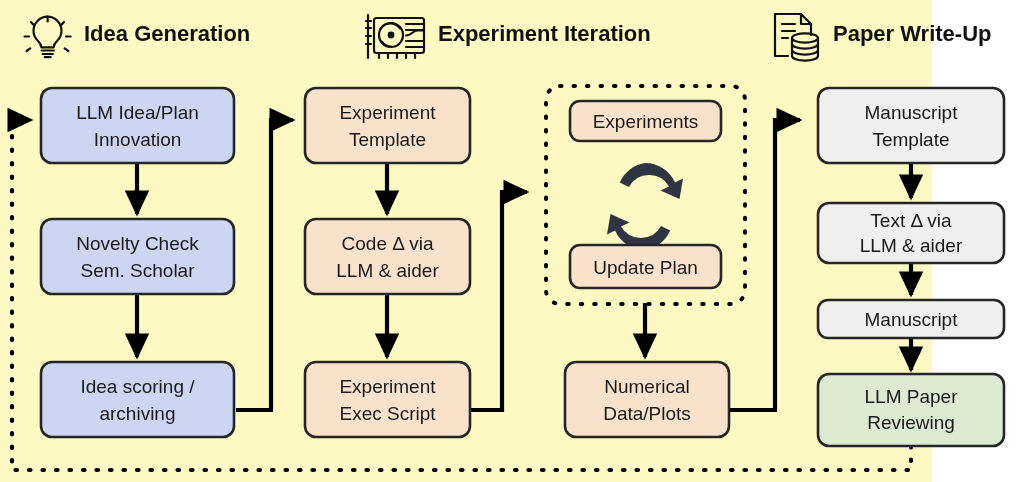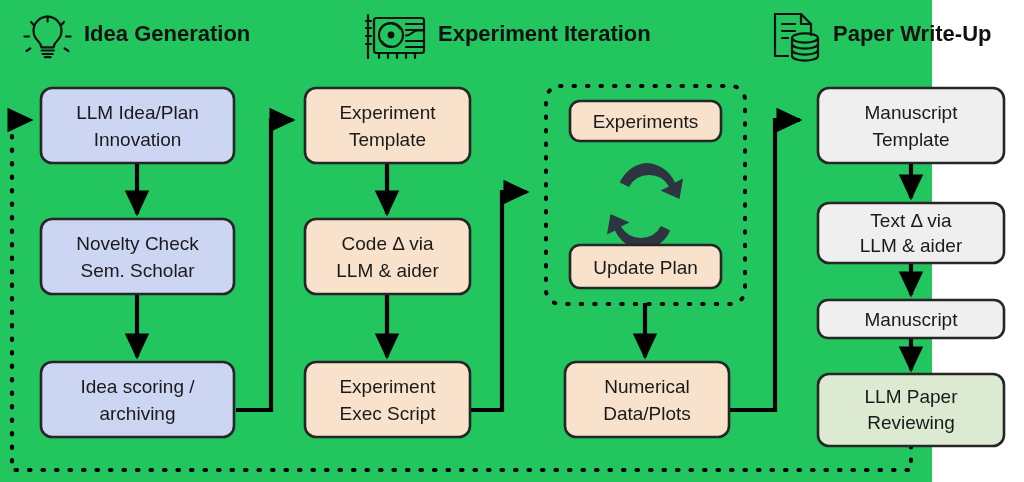--- a/index.html
+++ b/index.html
@@ -5,7 +5,7 @@
   html,body{margin:0;padding:0;background:#ffffff;}
   body{width:1024px;height:482px;overflow:hidden;
        font-family:"Liberation Sans","DejaVu Sans",sans-serif;}
-  #stage{position:relative;width:932px;height:482px;background:#22c55e;}
+  #stage{position:relative;width:932px;height:482px;background:#fef9c3;}
   svg.diagram{position:absolute;left:0;top:0;width:1024px;height:482px;}
   .hdr-title{font-weight:bold;font-size:22px;fill:#111111;}
   .node-text{font-size:19px;fill:#1a1a1a;text-anchor:middle;}

